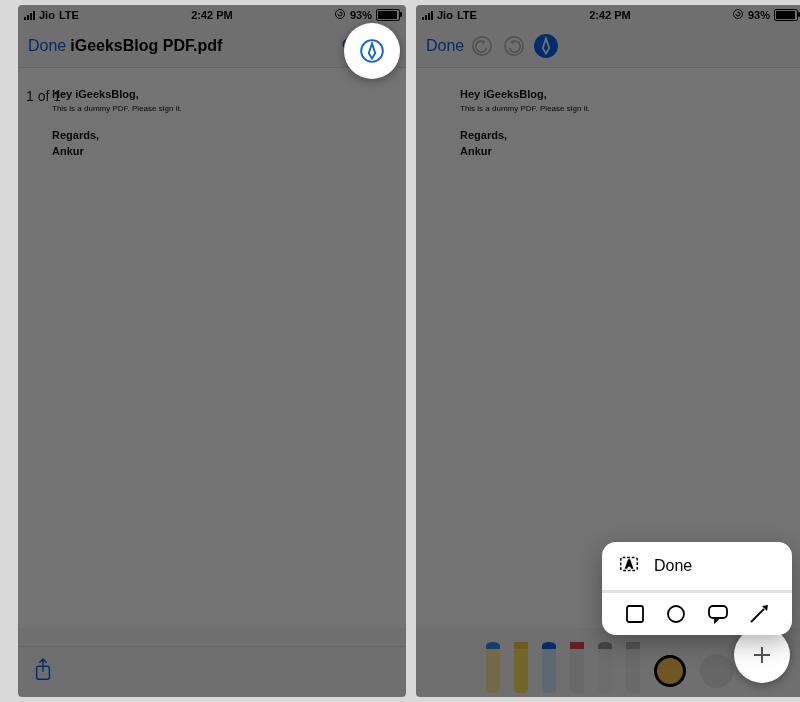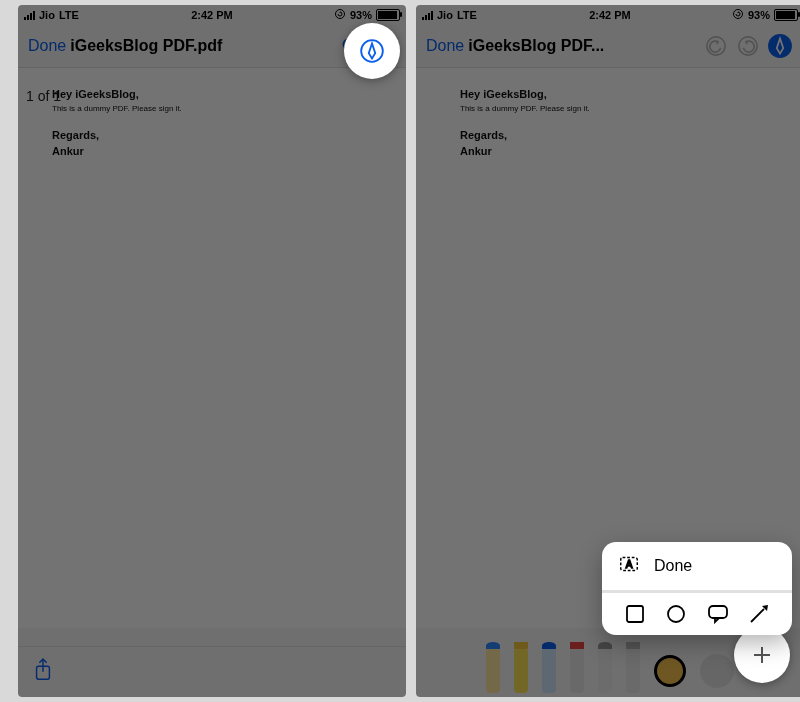--- a/index.html
+++ b/index.html
@@ -281,7 +281,6 @@
 
     <div class="navbar">
       <span class="nav-done">Done</span>
-      <span class="nav-title">iGeeksBlog PDF...</span>
       <span class="nav-ic">
         <svg width="22" height="22" viewBox="0 0 24 24" fill="none" stroke="#b6b6b8" stroke-width="1.8">
             <circle cx="12" cy="12" r="10"></circle>

